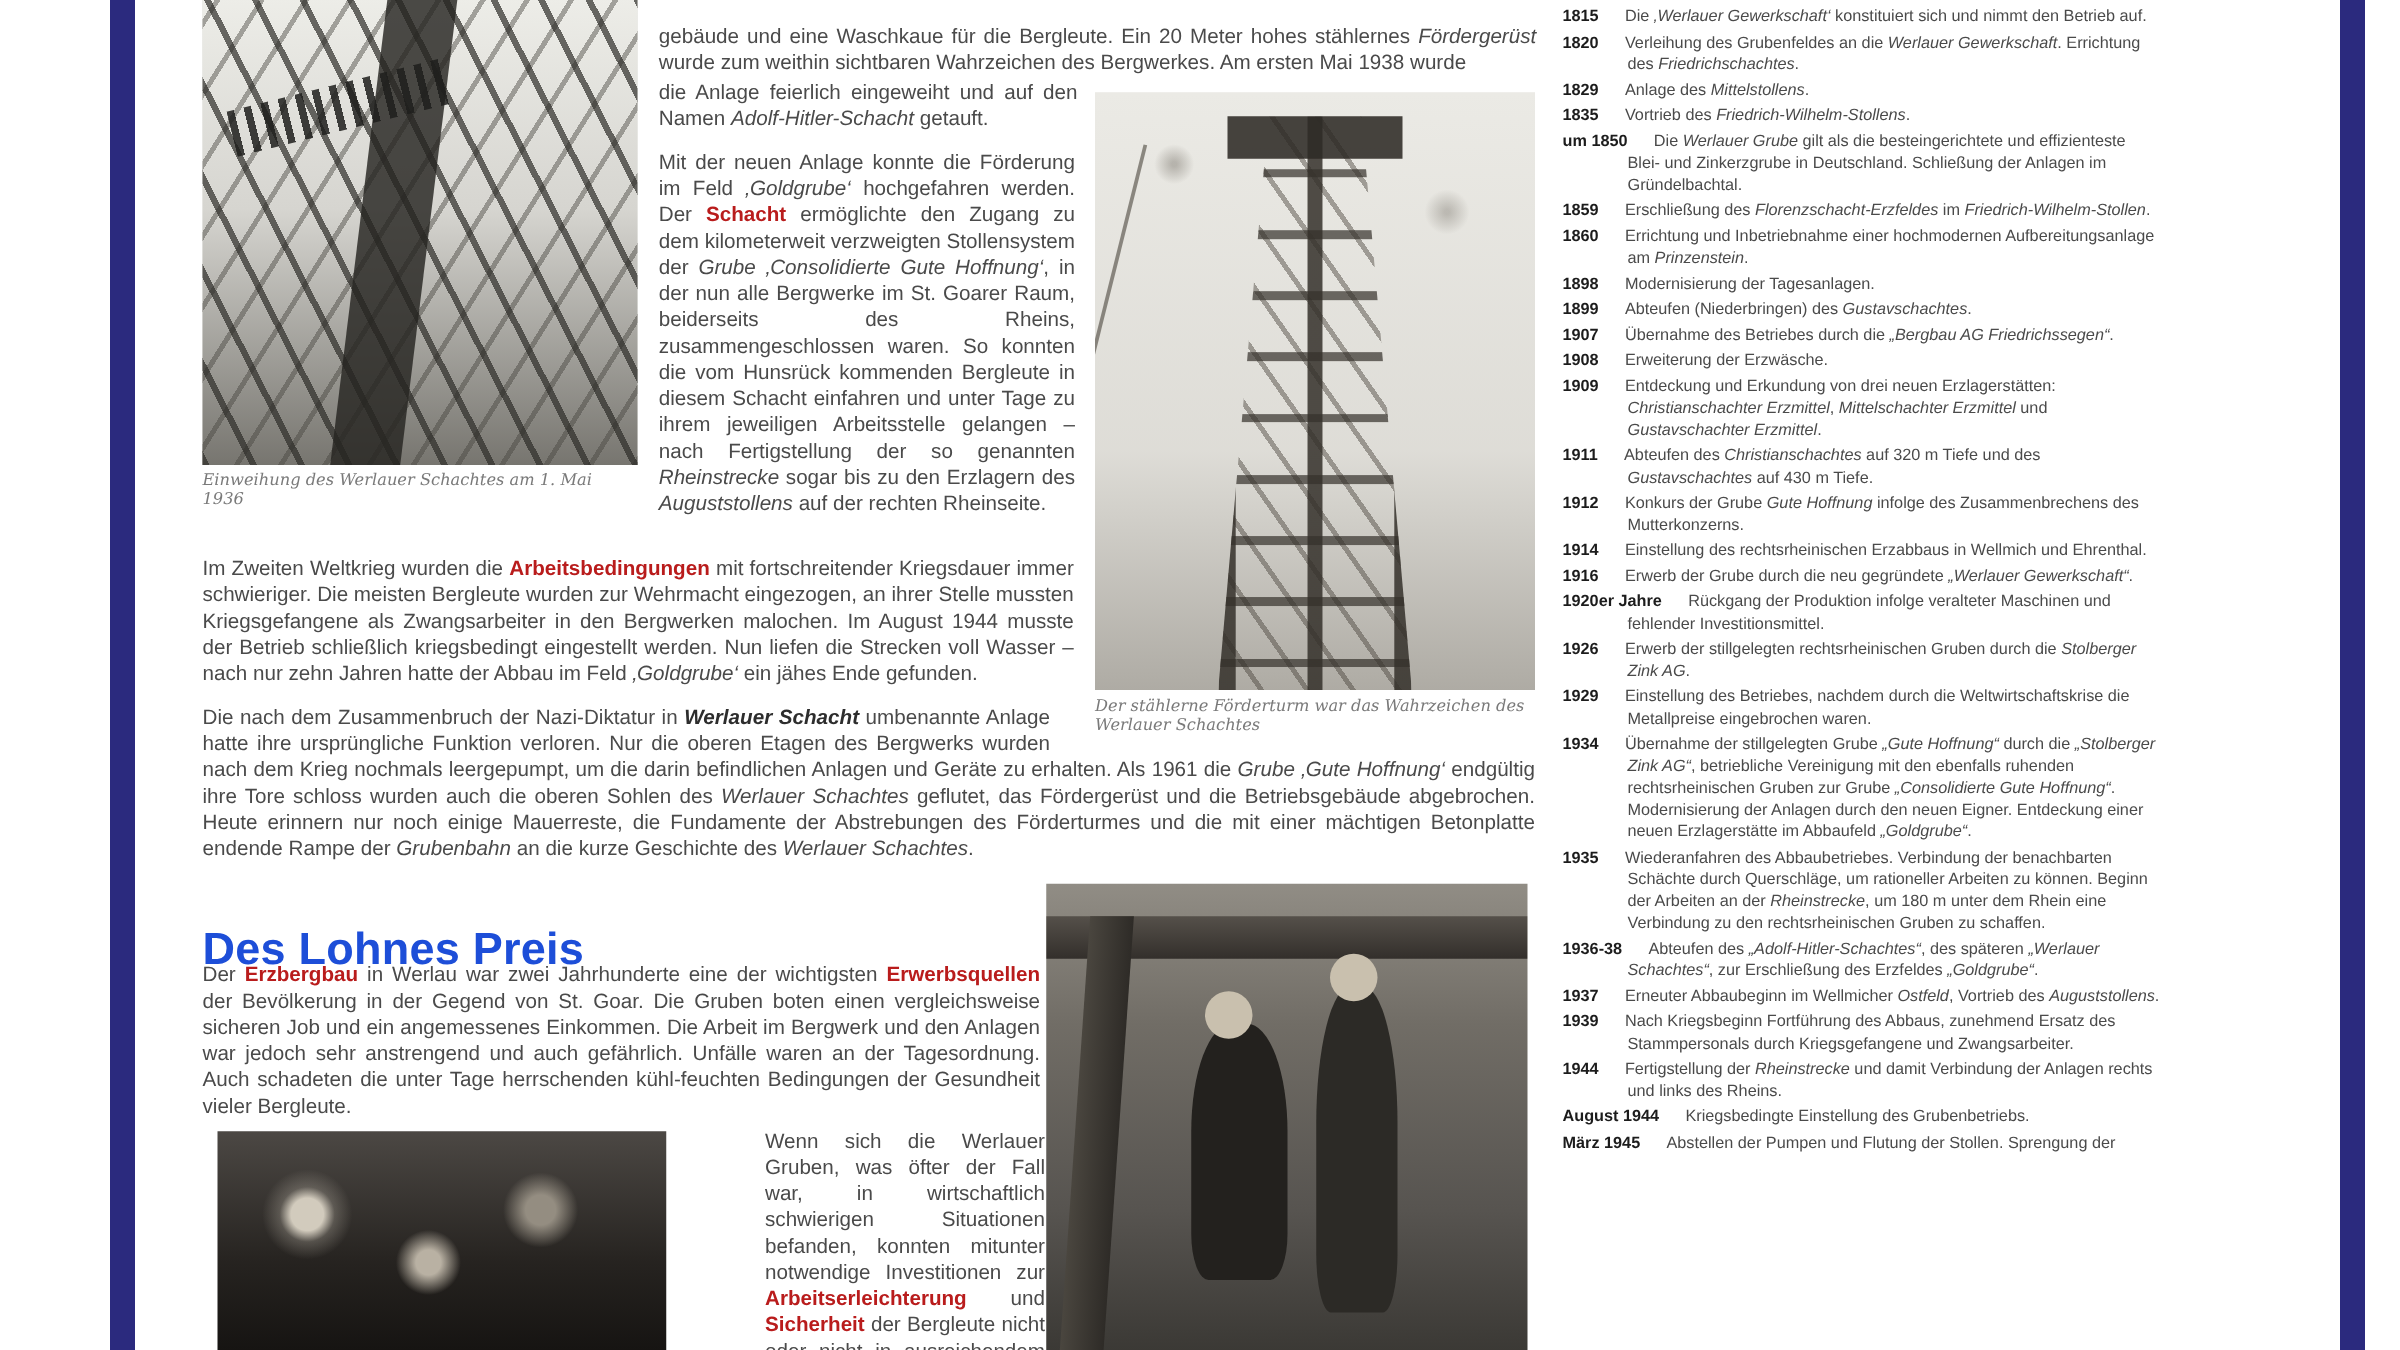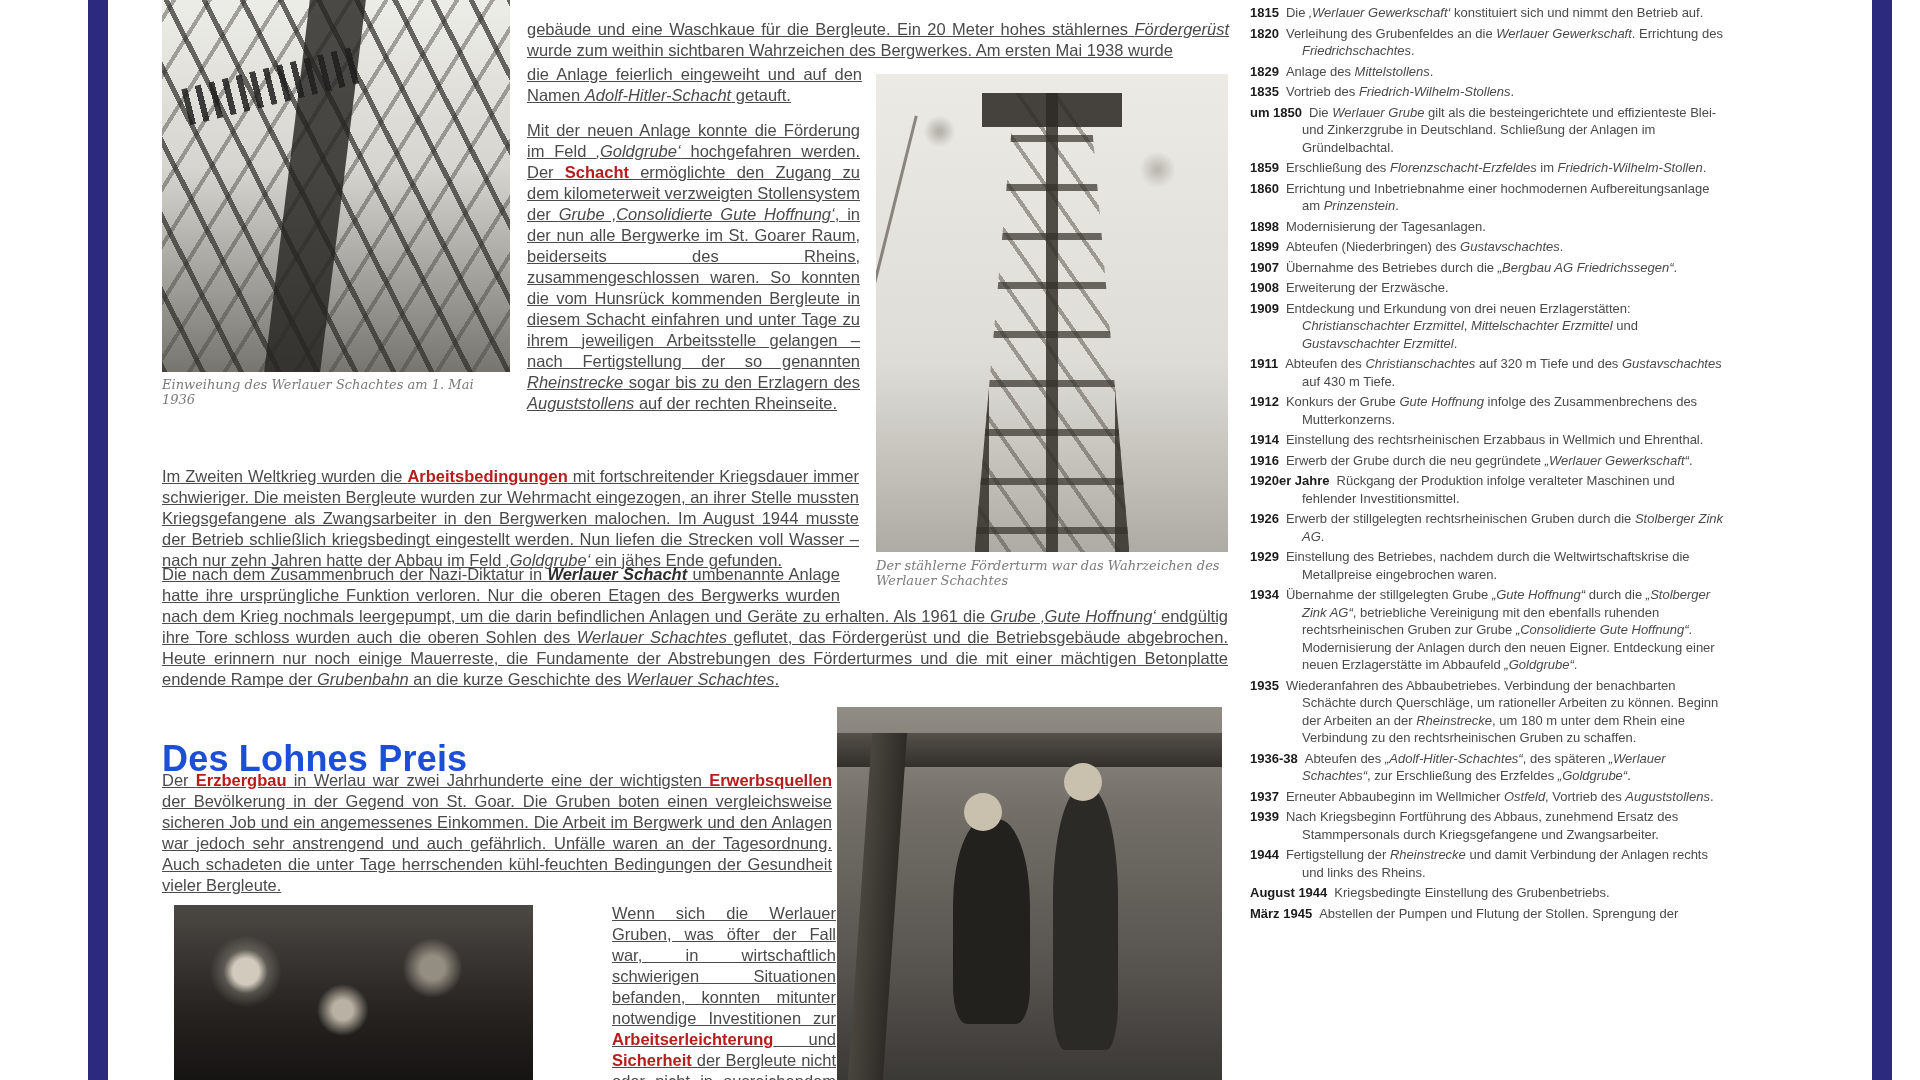--- a/index.html
+++ b/index.html
@@ -86,7 +86,7 @@
   #timeline{position:absolute;left:1250px;top:4px;width:480px;height:1076px;overflow:hidden;
             font-size:13px;line-height:17.5px;color:#4a4a4a;}
   .tl-entry{padding-left:52px;text-indent:-52px;margin-bottom:3px;text-align:left;}
-  .tl-year{font-weight:700;color:#1c1c1c;padding-right:7px;}
+  .tl-year{font-weight:700;color:#1c1c1c;padding-right:21px;}
 </style>
 </head>
 <body>

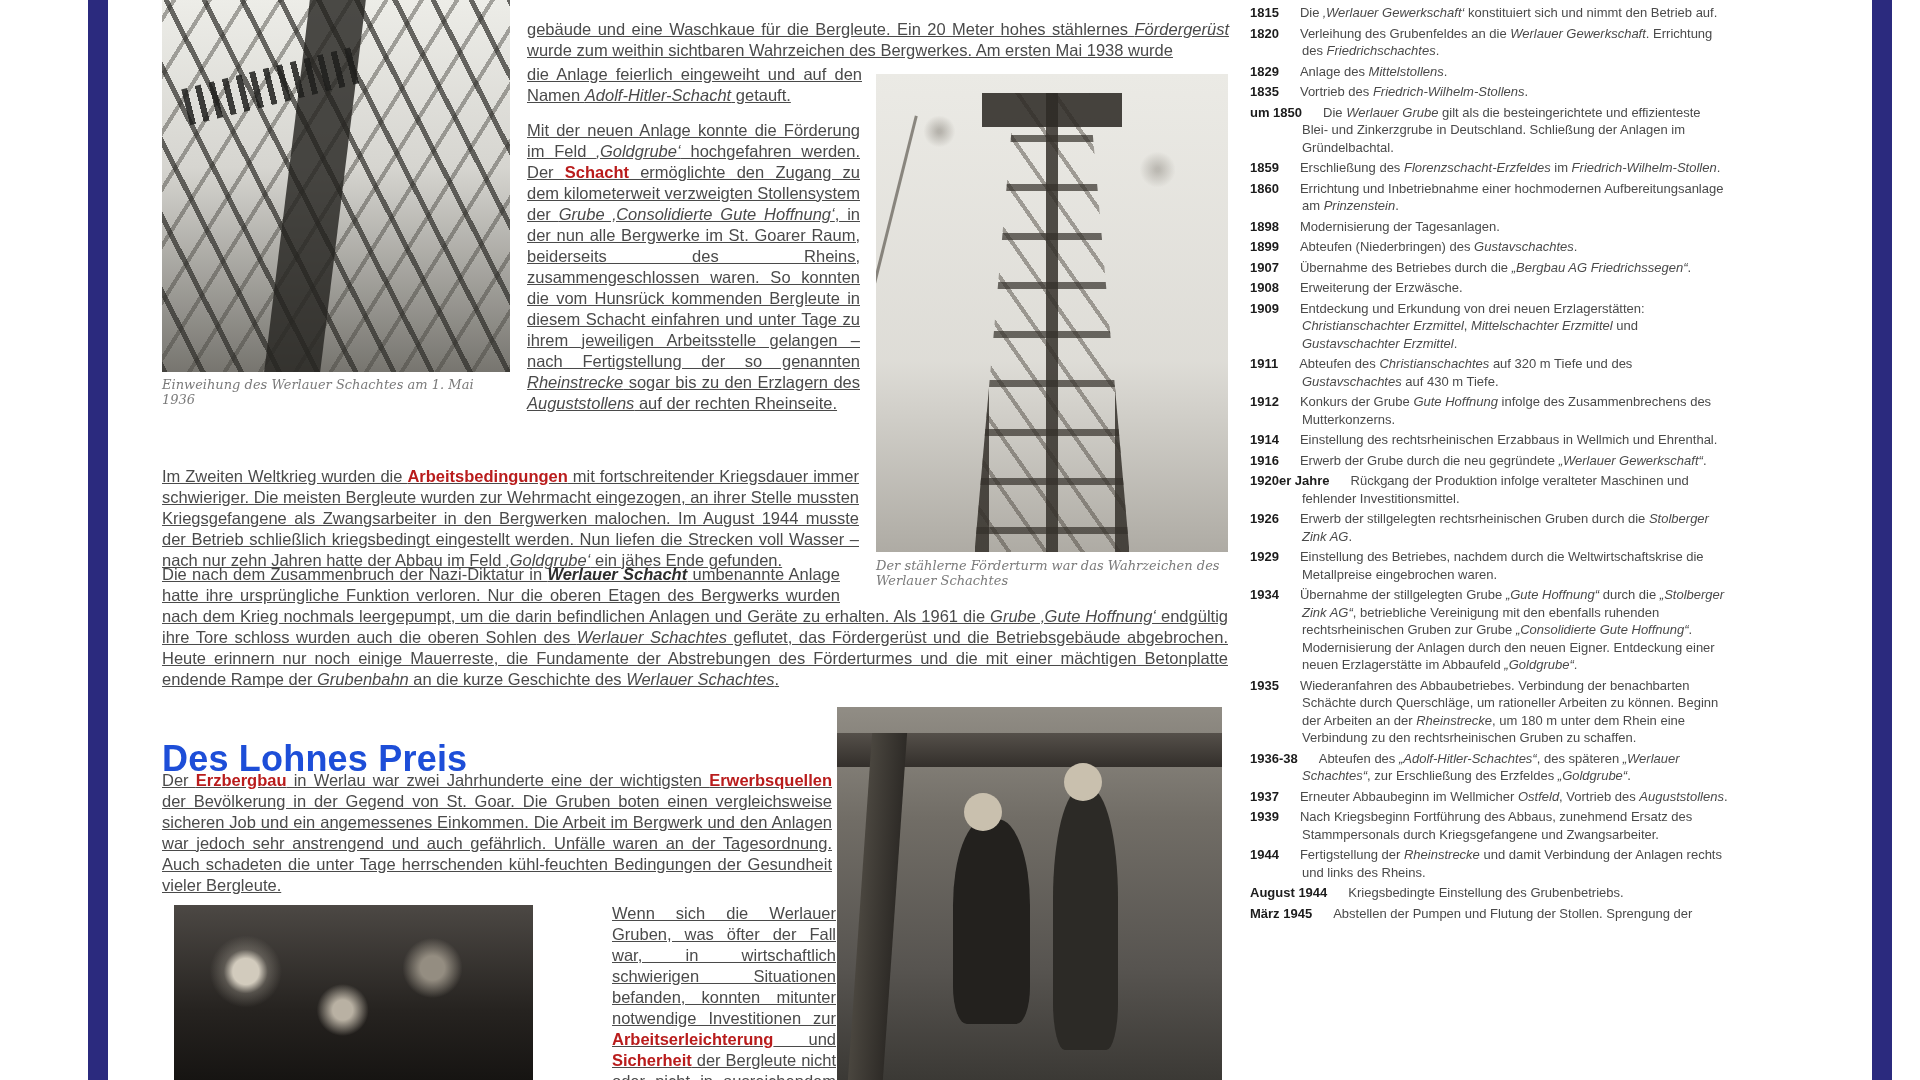--- a/index.html
+++ b/index.html
@@ -11,7 +11,7 @@
   #rightbar{left:1872px;}
 
   
-  .copy{position:absolute;font-size:16.5px;line-height:21px;text-align:justify;color:#4a4a4a;text-decoration:underline;}
+  .copy{position:absolute;font-size:16.5px;line-height:21px;text-align:justify;color:#4a4a4a;}
   .s-n{font-weight:400;font-style:normal;}
   .s-b{font-weight:700;color:#b91c1c;}
   .s-i{font-style:italic;}

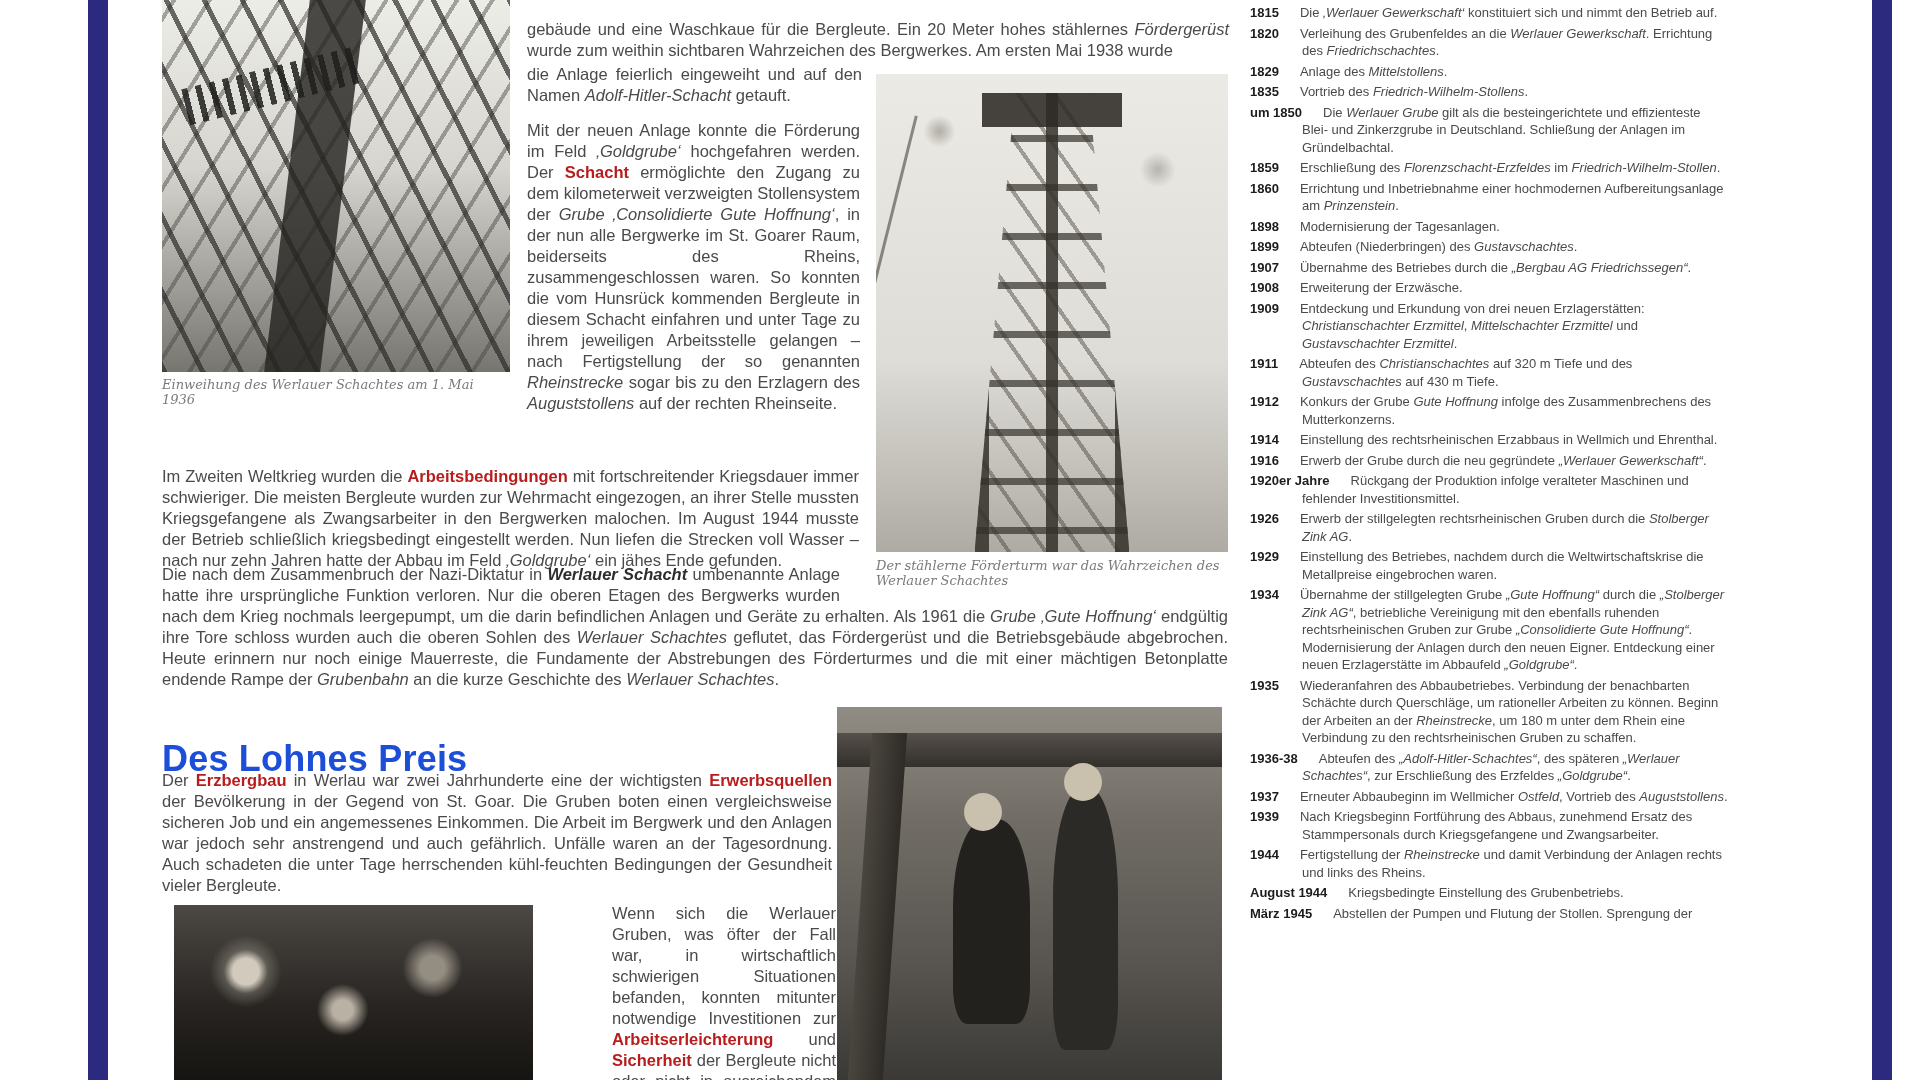--- a/index.html
+++ b/index.html
@@ -20,7 +20,7 @@
   #p-intro-wide{left:527px;top:2px;width:702px;}
   #p-intro-narrow{left:527px;top:47px;width:335px;}
   #p-anlage{left:527px;top:103px;width:333px;}
-  #p-weltkrieg{left:162px;top:426px;width:697px;margin-top:40px;}
+  #p-weltkrieg{left:162px;top:405px;width:697px;margin-top:40px;}
   #p-zusammenbruch{left:162px;top:547px;width:1066px;}
   #p4-notch{float:right;width:388px;height:32px;}
   #p-erzbergbau{left:162px;top:753px;width:670px;}

